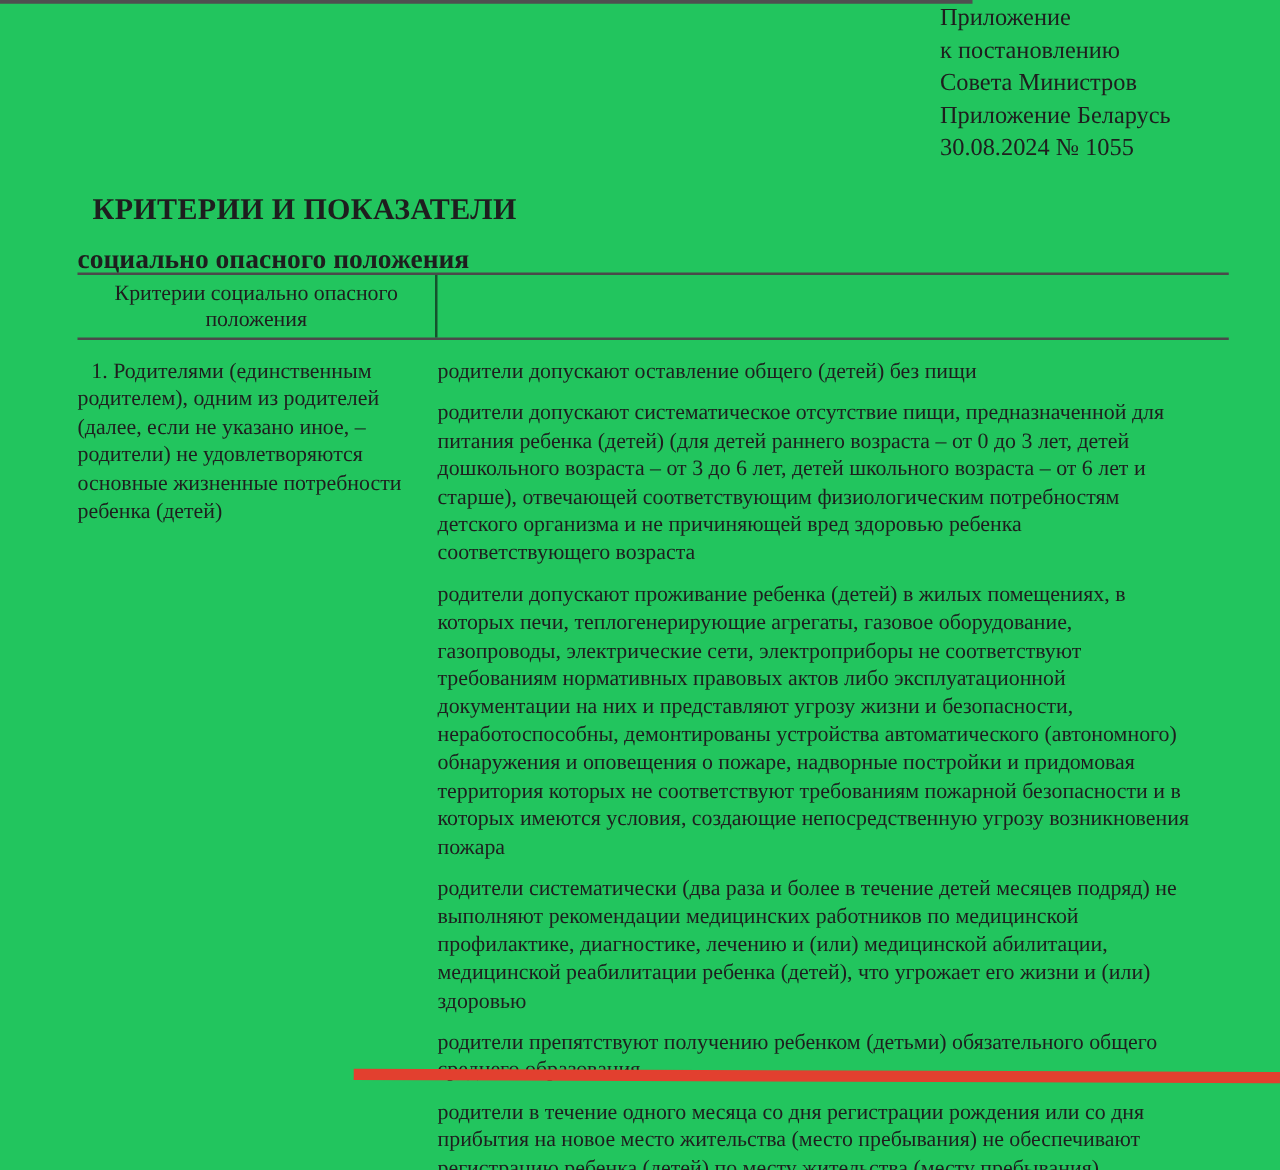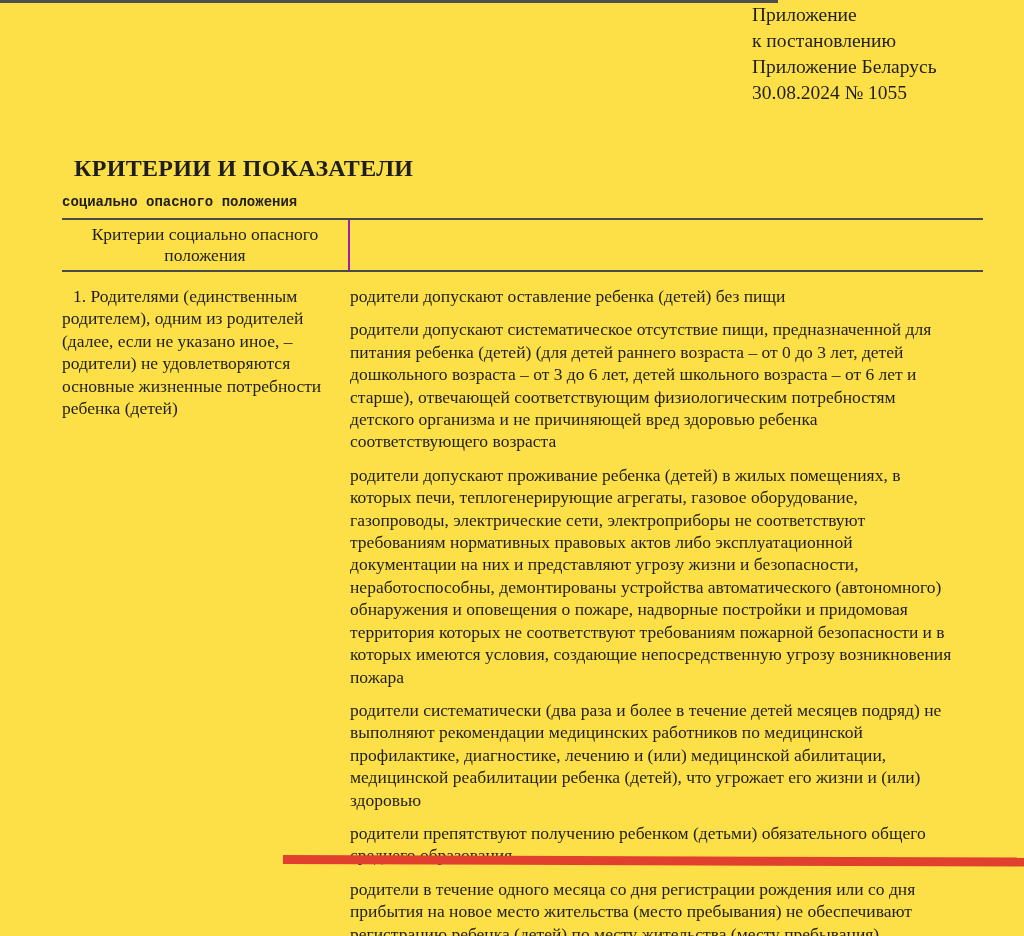--- a/index.html
+++ b/index.html
@@ -7,7 +7,7 @@
     position: relative;
     width: 1024px;
     height: 936px;
-    background: #fde047;
+    background: #22c55e;
     overflow: hidden;
     font-family: "Liberation Serif", "DejaVu Serif", serif;
     color: #1e1e1e;

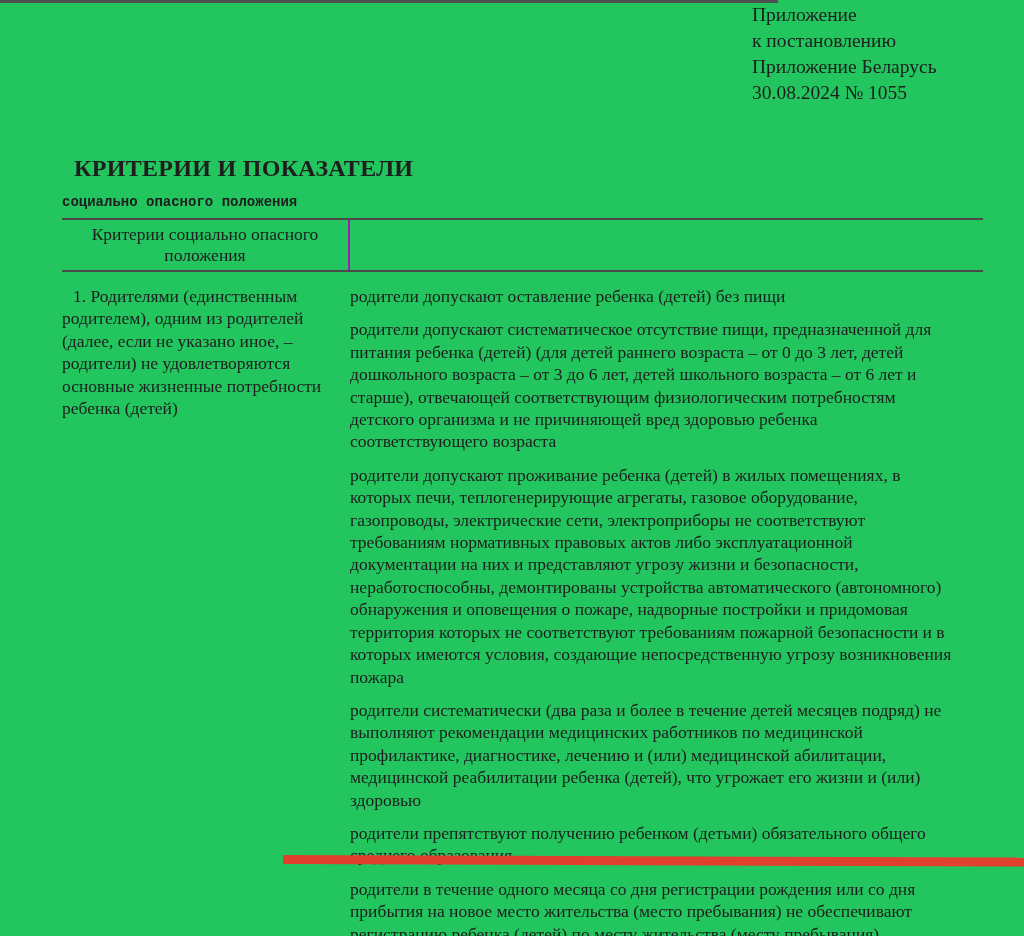--- a/index.html
+++ b/index.html
@@ -99,6 +99,7 @@
   <div class="annex">
     <div>Приложение</div>
     <div>к постановлению</div>
+    <div>Совета Министров</div>
     <div>Приложение Беларусь</div>
     <div>30.08.2024 № 1055</div>
   </div>

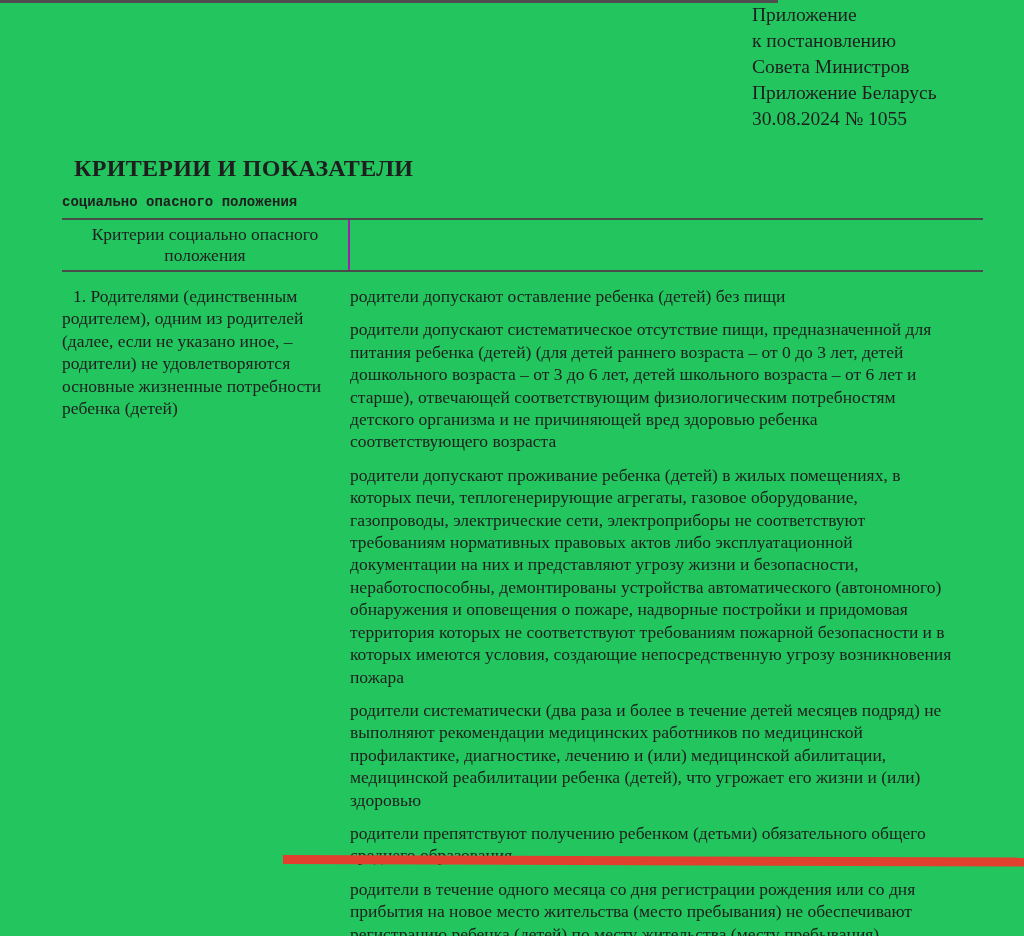--- a/index.html
+++ b/index.html
@@ -37,9 +37,8 @@
   }
   .title-line2 {
     margin: 1px 0 0 0;
-    font-size: 14px;
+    font-size: 22px;
     font-weight: bold;
-    font-family: Liberation Mono, monospace;
   }
   .doc-table {
     position: absolute;

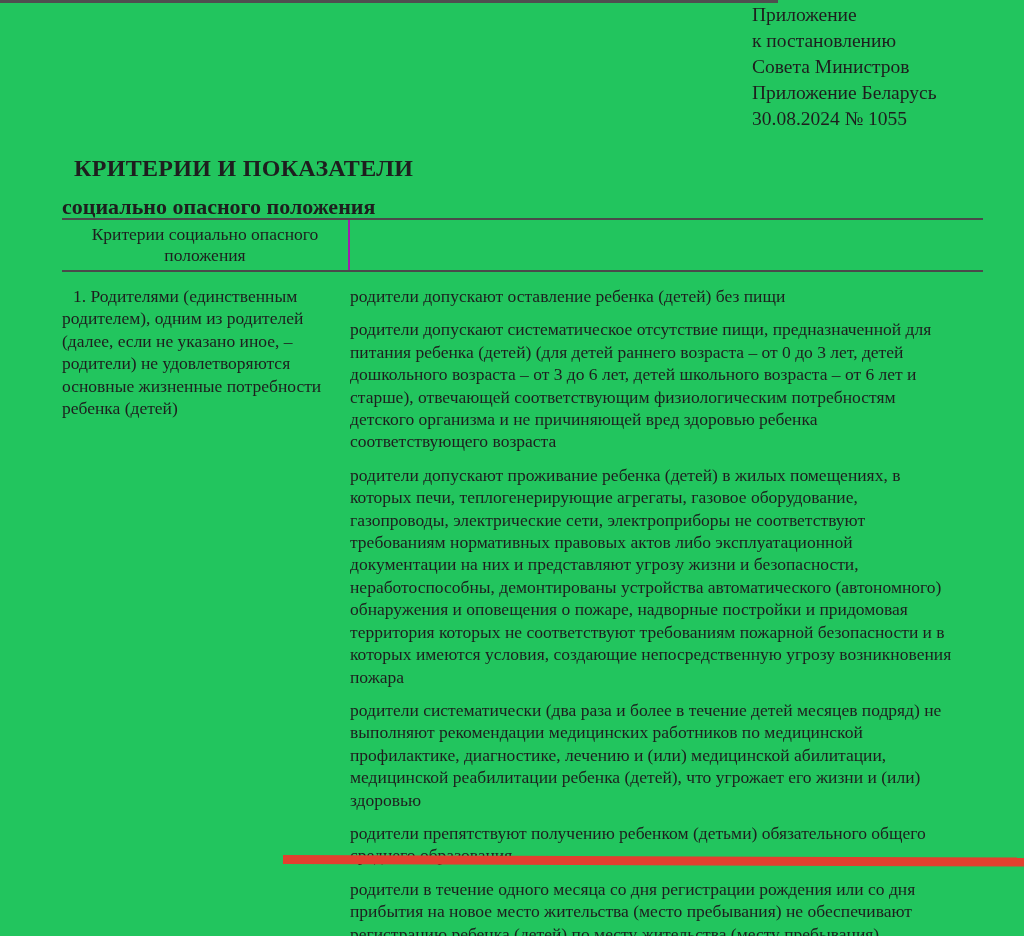--- a/index.html
+++ b/index.html
@@ -61,7 +61,7 @@
     padding: 4px 8px;
     min-height: 37px;
   }
-  .th-criteria { border-right: 2px solid #a21caf; }
+  .th-criteria { border-right: 2px solid #14532d; }
   .tbody {
     display: grid;
     grid-template-columns: 288px 1fr;

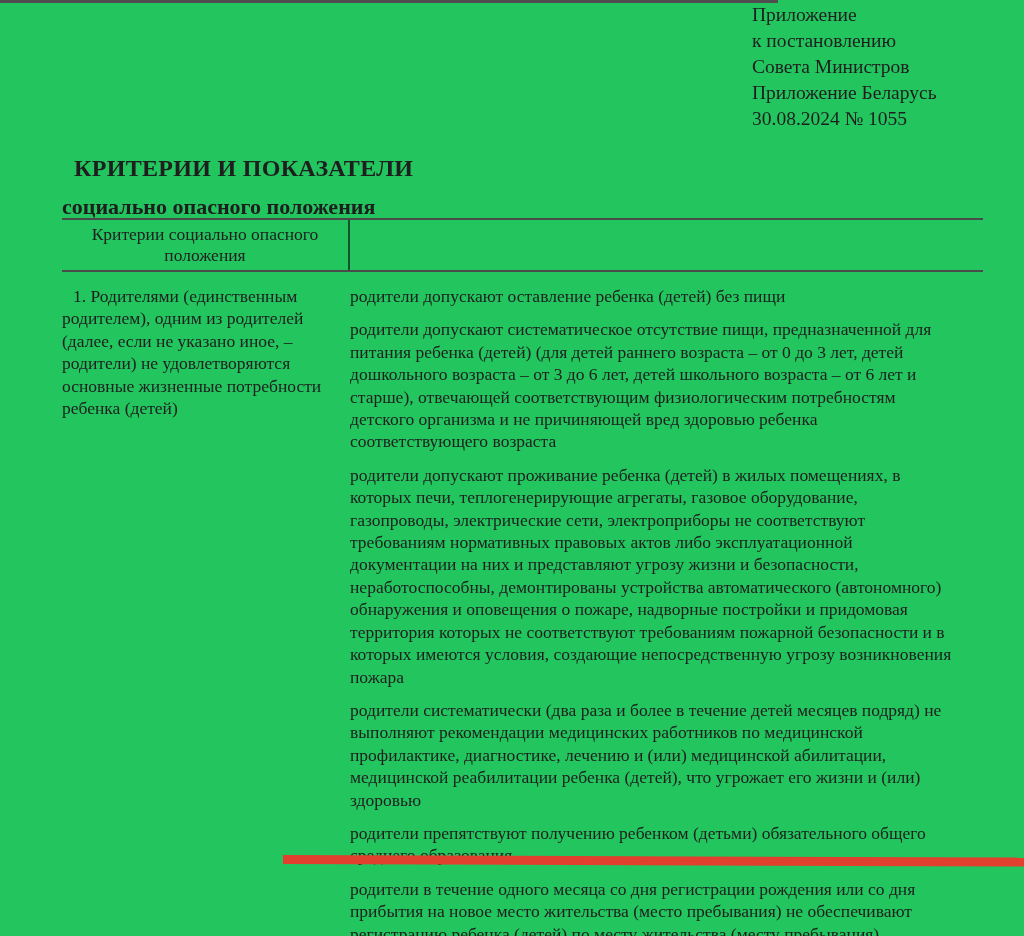--- a/index.html
+++ b/index.html
@@ -115,7 +115,7 @@
     <div class="tbody">
       <div class="td-criteria">1. Родителями (единственным родителем), одним из родителей (далее, если не указано иное, – родители) не удовлетворяются основные жизненные потребности ребенка (детей)</div>
       <div class="td-indicators">
-        <p>родители допускают оставление ребенка (детей) без пищи</p>
+        <p>родители допускают оставление общего (детей) без пищи</p>
         <p>родители допускают систематическое отсутствие пищи, предназначенной для питания ребенка (детей) (для детей раннего возраста – от 0 до 3 лет, детей дошкольного возраста – от 3 до 6 лет, детей школьного возраста – от 6 лет и старше), отвечающей соответствующим физиологическим потребностям детского организма и не причиняющей вред здоровью ребенка соответствующего возраста</p>
         <p>родители допускают проживание ребенка (детей) в жилых помещениях, в которых печи, теплогенерирующие агрегаты, газовое оборудование, газопроводы, электрические сети, электроприборы не соответствуют требованиям нормативных правовых актов либо эксплуатационной документации на них и представляют угрозу жизни и безопасности, неработоспособны, демонтированы устройства автоматического (автономного) обнаружения и оповещения о пожаре, надворные постройки и придомовая территория которых не соответствуют требованиям пожарной безопасности и в которых имеются условия, создающие непосредственную угрозу возникновения пожара</p>
         <p>родители систематически (два раза и более в течение детей месяцев подряд) не выполняют рекомендации медицинских работников по медицинской профилактике, диагностике, лечению и (или) медицинской абилитации, медицинской реабилитации ребенка (детей), что угрожает его жизни и (или) здоровью</p>

